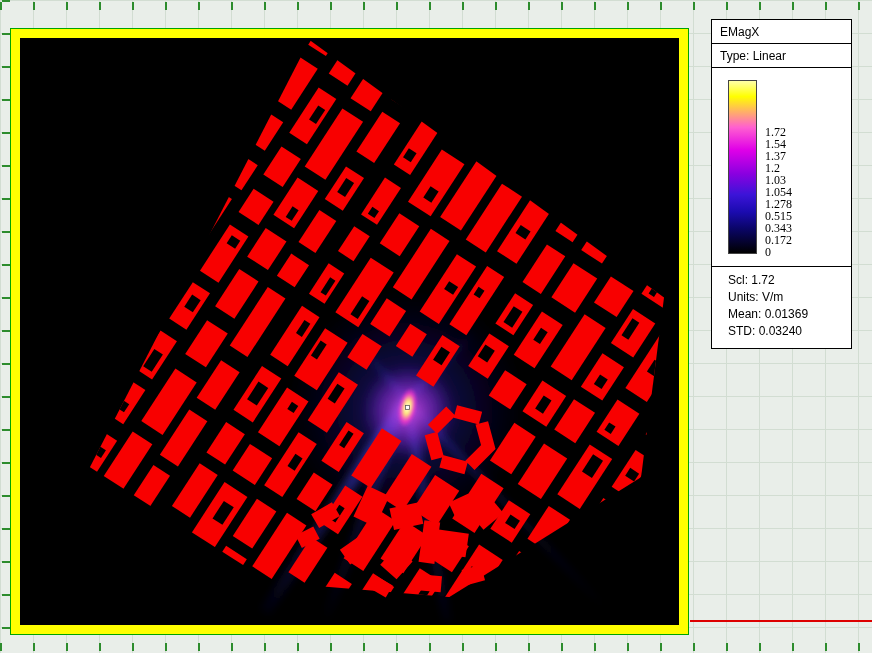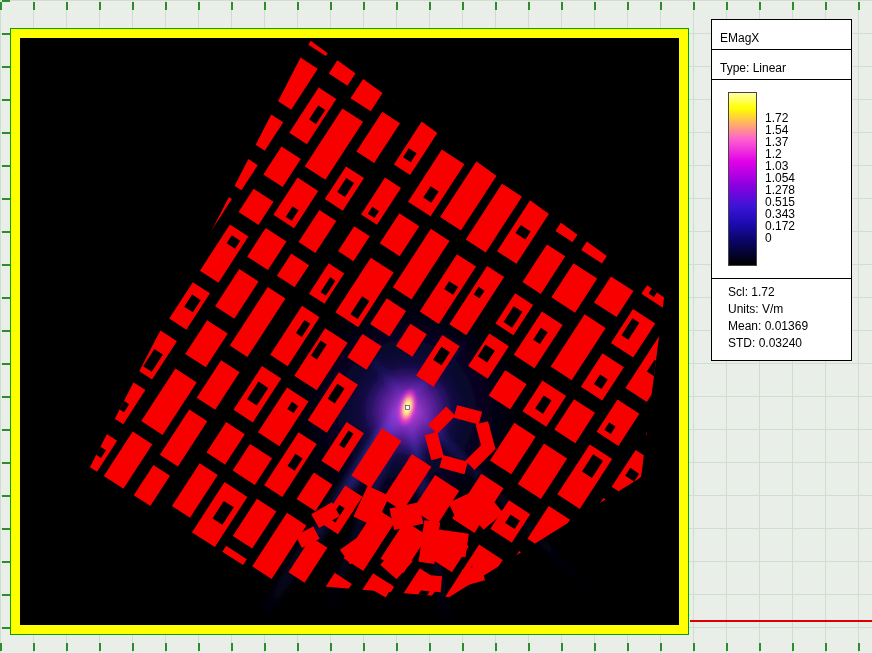--- a/index.html
+++ b/index.html
@@ -35,7 +35,7 @@
     position:absolute;left:711px;top:19px;width:139px;
     background:#ffffff;border:1px solid #000;color:#000;font-size:12px;
   }
-  .legend-header,.legend-type{padding:11px 8px 4px;border-bottom:1px solid #000;}
+  .legend-header,.legend-type{padding:5px 8px 4px;border-bottom:1px solid #000;}
   .legend-body{position:relative;height:198px;}
   .colorbar{position:absolute;left:16px;top:12px;width:27px;height:172px;border:1px solid #444;}
   .scale-labels{

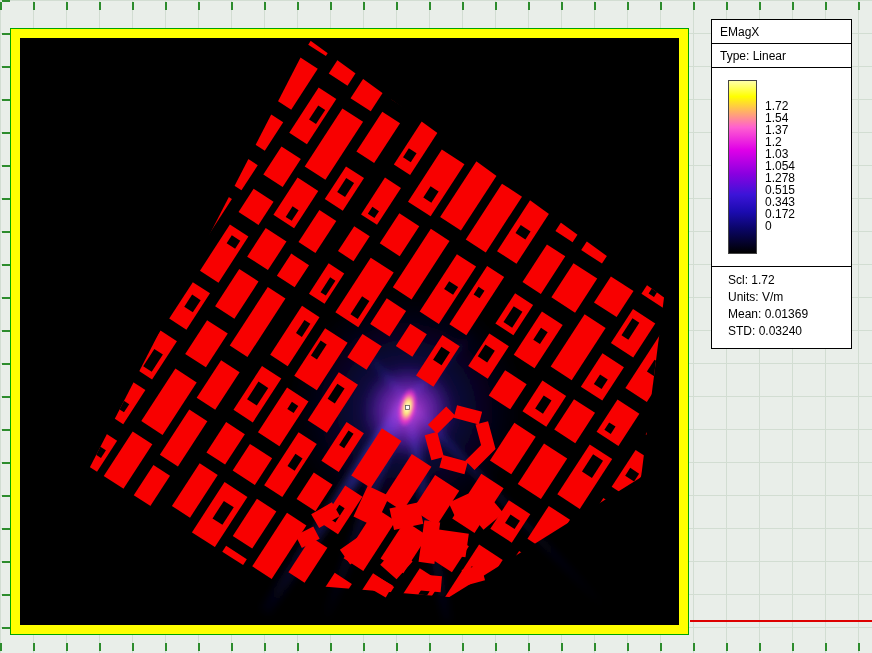--- a/index.html
+++ b/index.html
@@ -40,7 +40,7 @@
   .colorbar{position:absolute;left:16px;top:12px;width:27px;height:172px;border:1px solid #444;}
   .scale-labels{
     position:absolute;left:53px;top:6px;height:184px;
-    display:flex;flex-direction:column;justify-content:center;line-height:12px;
+    display:flex;flex-direction:column;justify-content:flex-end;line-height:12px;font-family:Liberation Serif, serif;
   }
   .legend-stats{border-top:1px solid #000;padding:5px 16px 8px;line-height:17px;}
 

